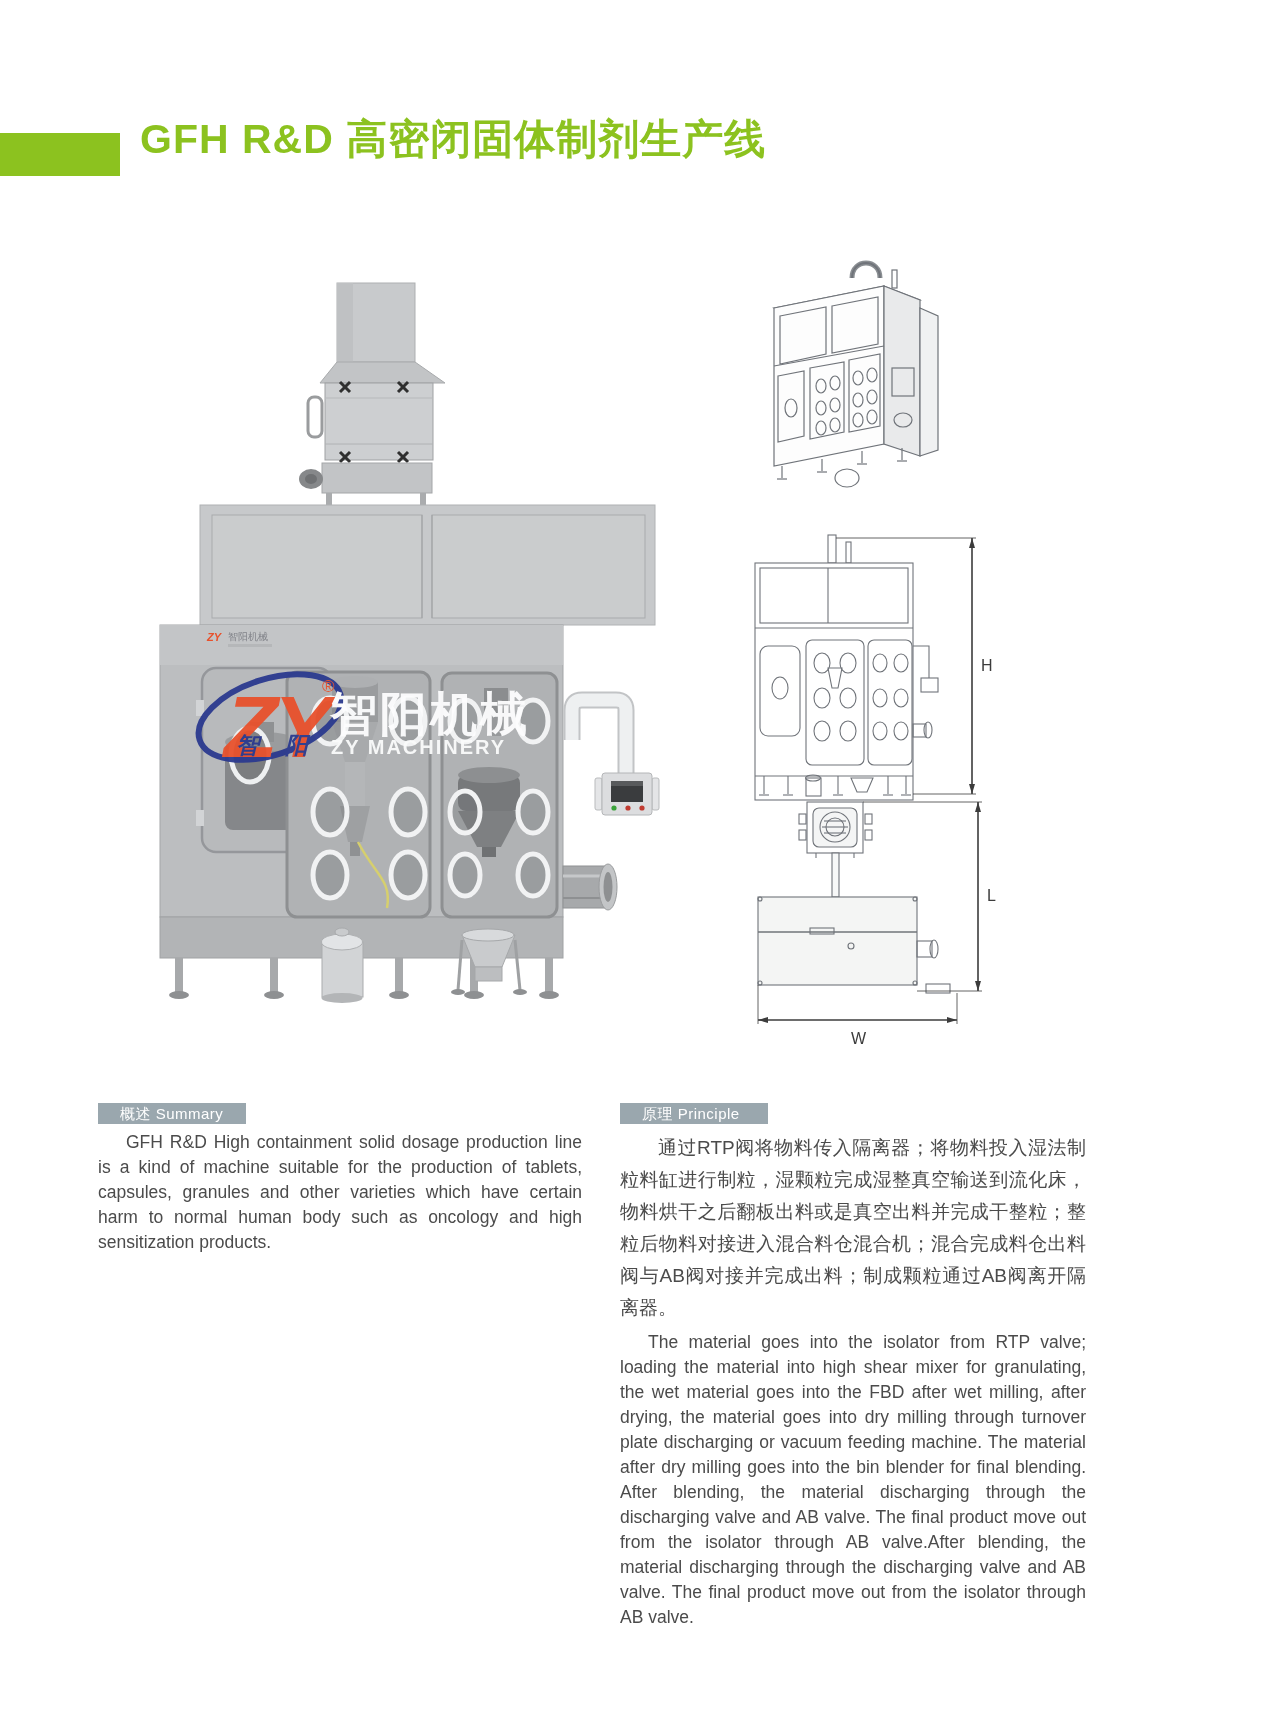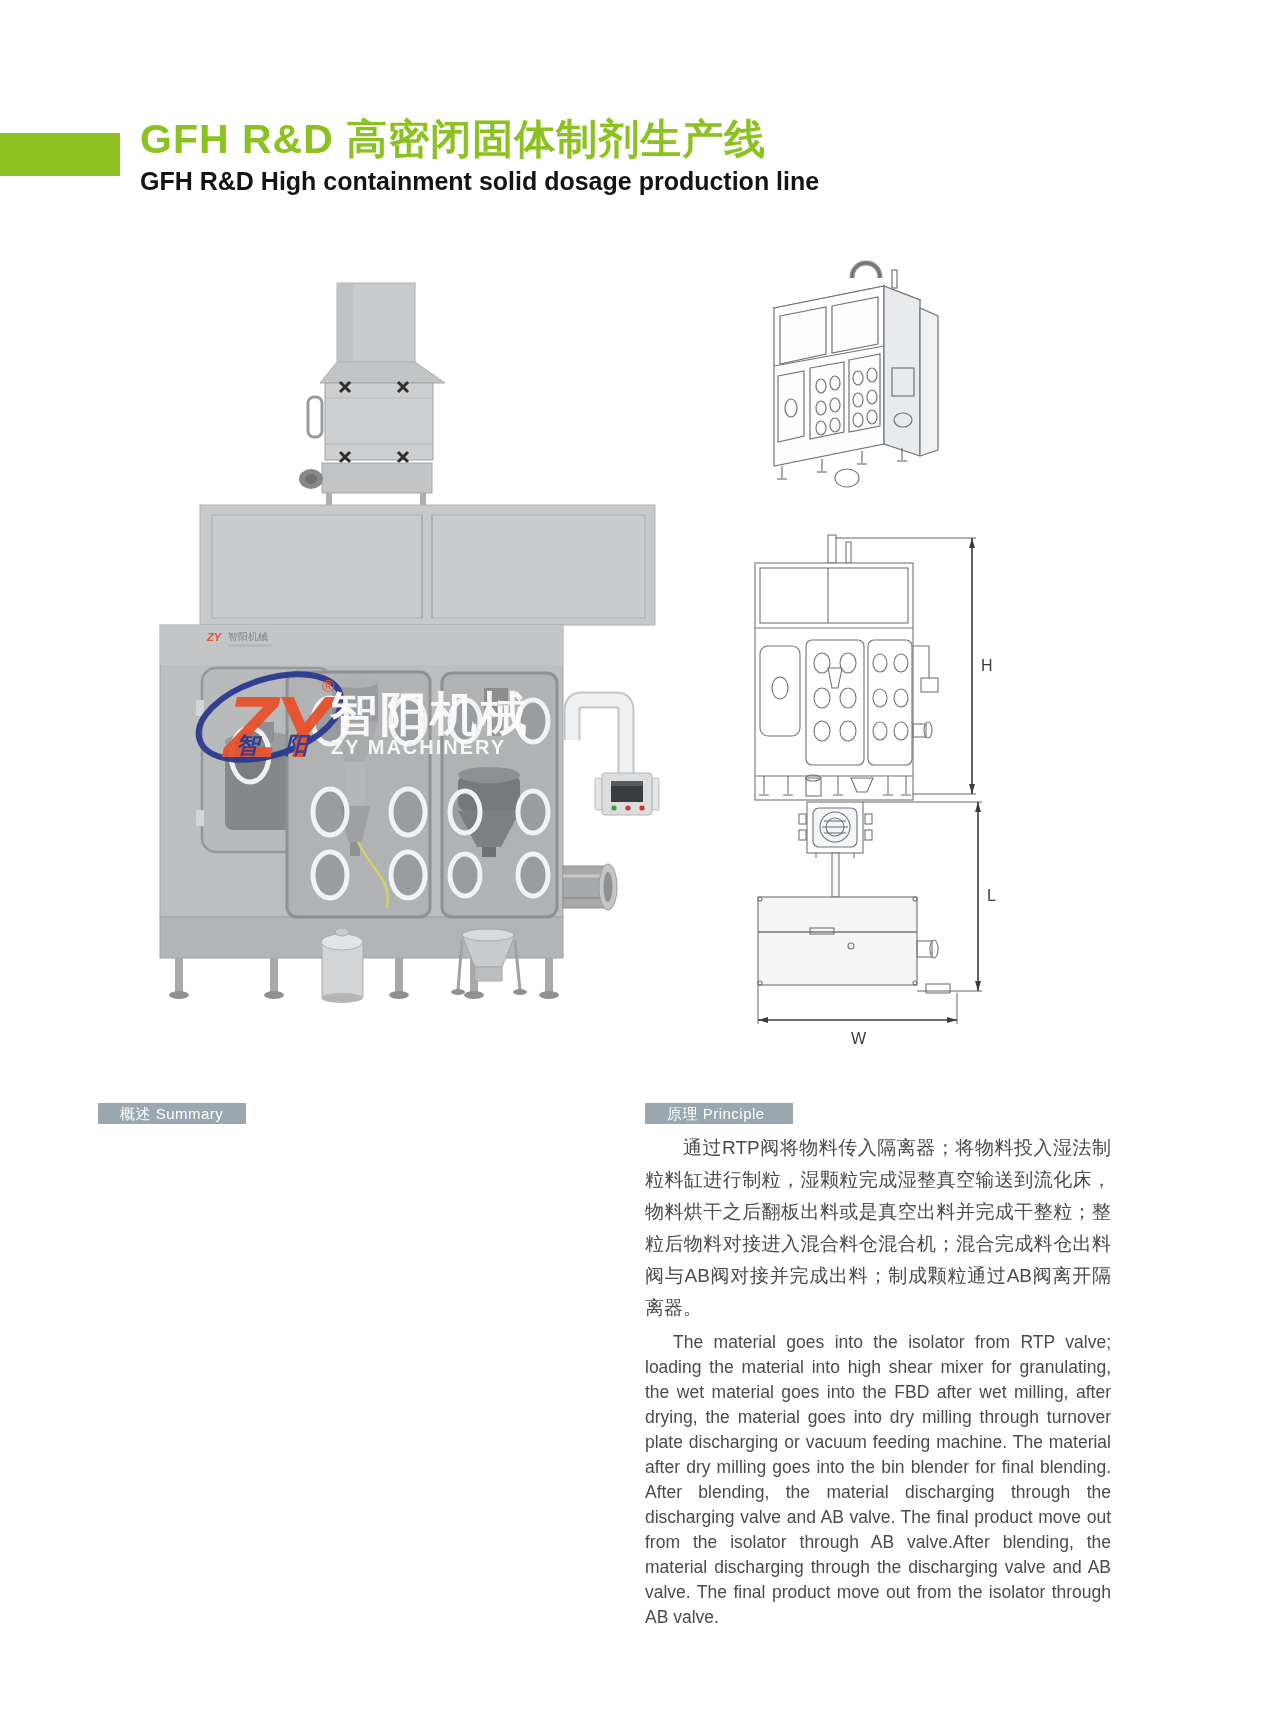--- a/index.html
+++ b/index.html
@@ -35,7 +35,6 @@
 
   <div class="green-bar"></div>
   <div class="title-cn">GFH R&amp;D 高密闭固体制剂生产线</div>
-  <div class="title-en">GFH R&amp;D High containment solid dosage production line</div>
 
   <div class="render-wrap">
   <svg width="525" height="780" viewBox="0 0 525 780">

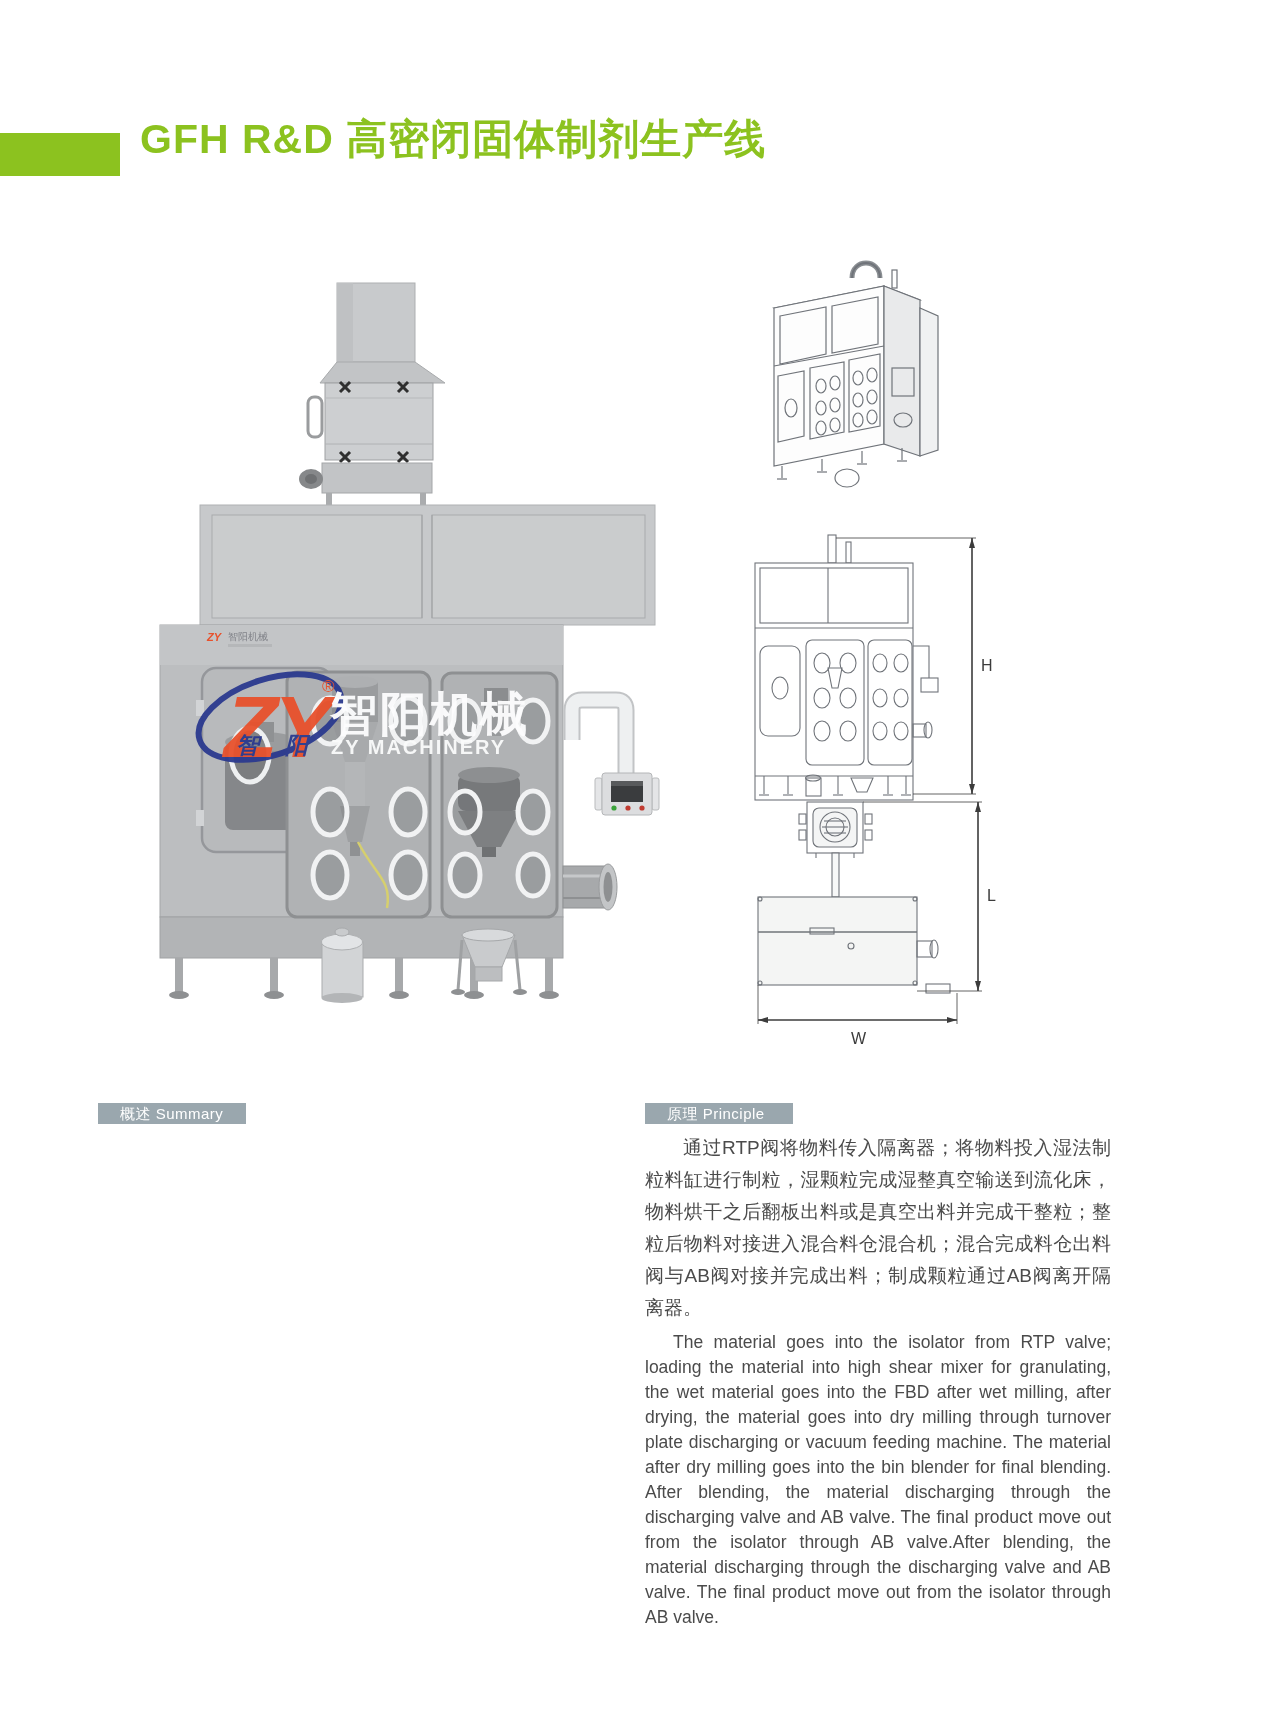--- a/index.html
+++ b/index.html
@@ -16,7 +16,7 @@
   .top-wrap{position:absolute;left:748px;top:788px;width:250px;height:262px;}
   .col{position:absolute;top:1103px;}
   .col-left{left:98px;width:484px;}
-  .col-right{left:645px;width:466px;}
+  .col-right{left:620px;width:466px;}
   .sec-header{display:inline-block;min-width:148px;box-sizing:border-box;background:#9aa7ae;
               color:#ffffff;font-size:15px;height:21px;line-height:21px;
               padding:0 14px 4px 22px;letter-spacing:0.5px;}

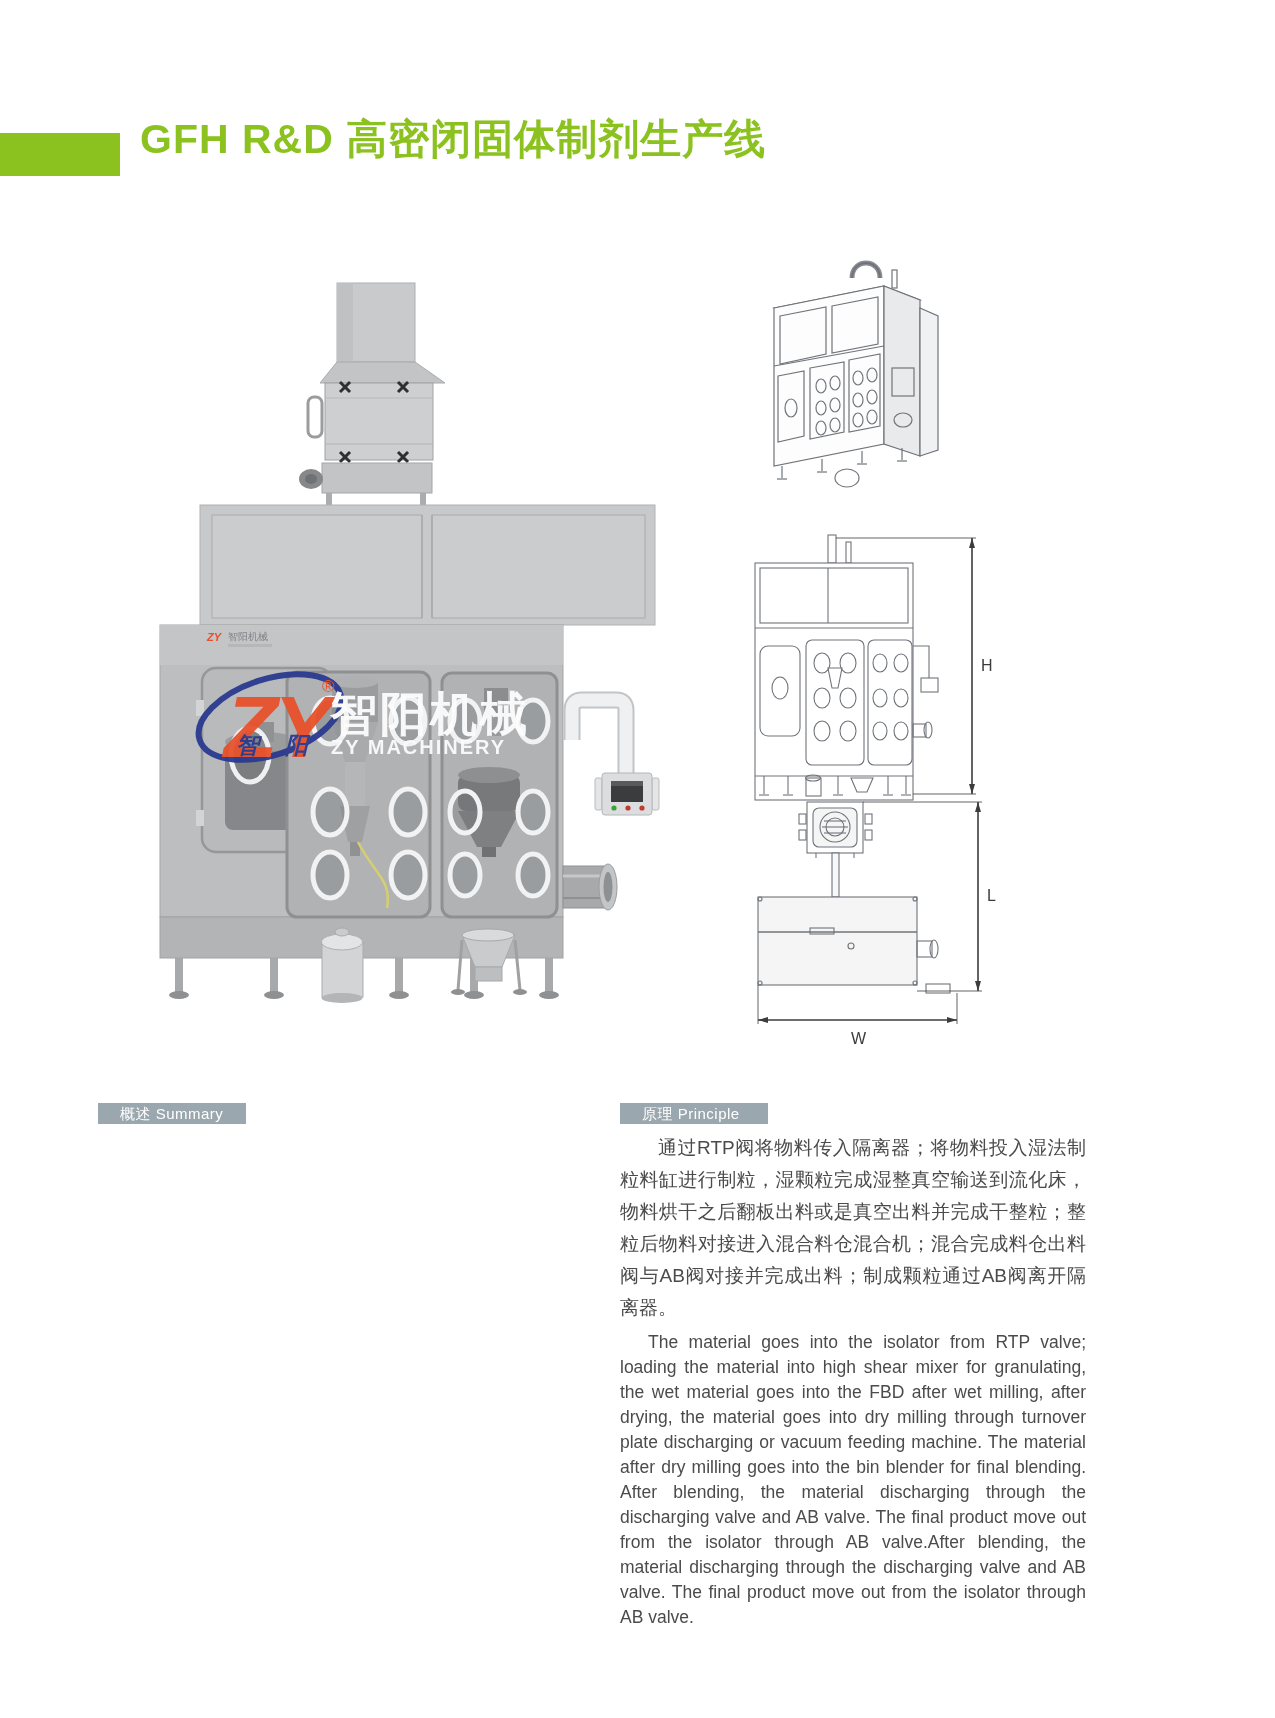--- a/index.html
+++ b/index.html
@@ -344,6 +344,7 @@
 
   <section class="col col-left">
     <div class="sec-header">概述 Summary</div>
+    <p class="en">GFH R&amp;D High containment solid dosage production line is a kind of machine suitable for the production of tablets, capsules, granules and other varieties which have certain harm to normal human body such as oncology and high sensitization products.</p>
   </section>
 
   <section class="col col-right">

